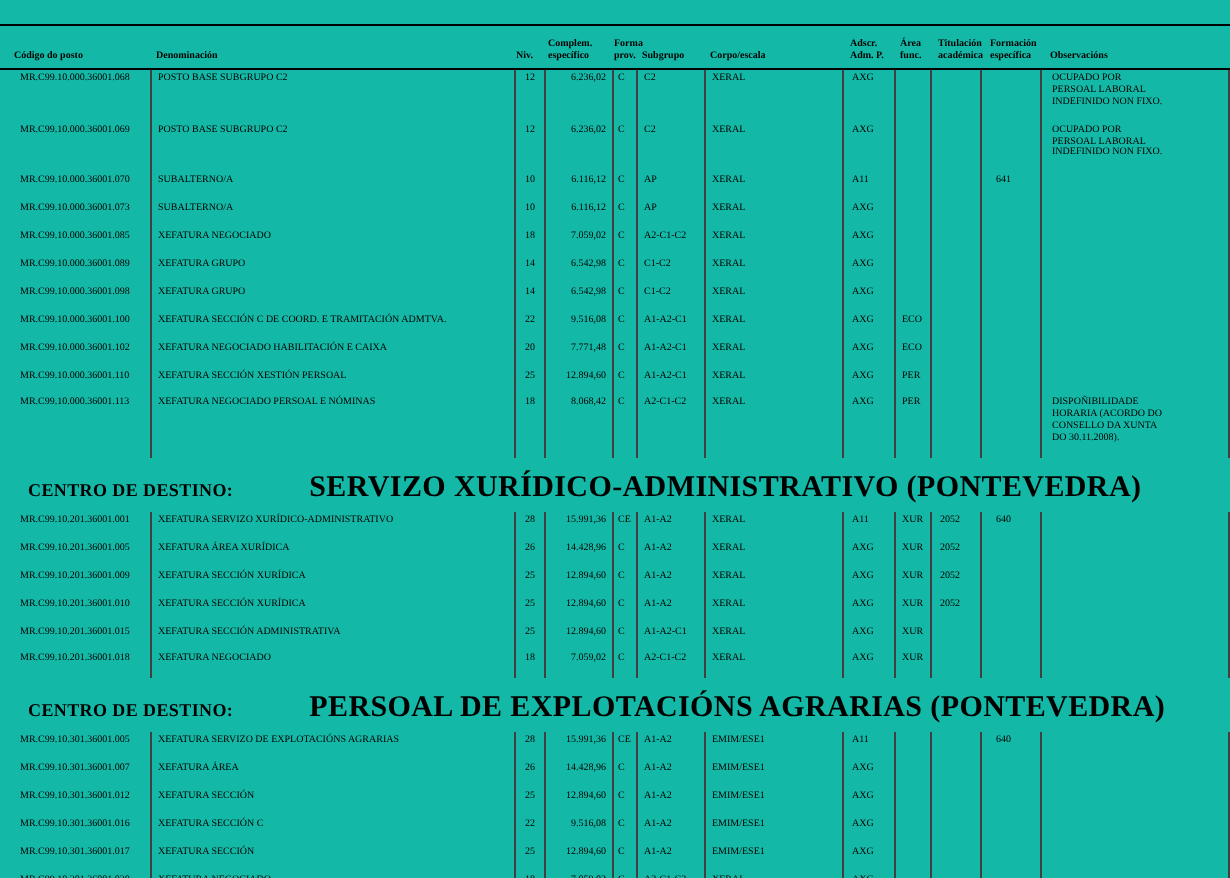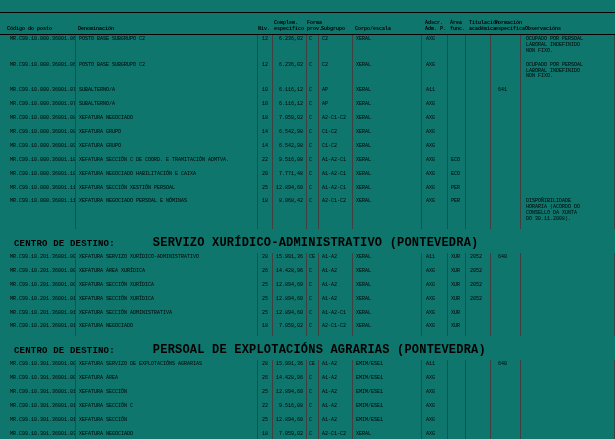--- a/index.html
+++ b/index.html
@@ -6,8 +6,8 @@
   #page{
     position:relative;
     width:615px;height:439px;
-    background:#0f766e;
-    font-family:Liberation Mono, monospace;
+    background:#14b8a6;
+    font-family:Liberation Serif, serif;
     color:#000;
     overflow:hidden;
   }

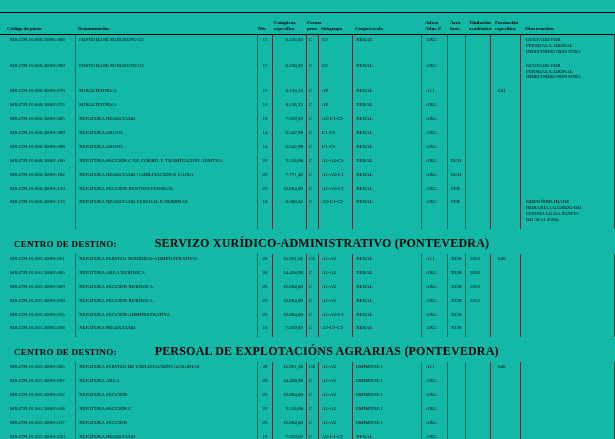--- a/index.html
+++ b/index.html
@@ -50,7 +50,7 @@
     padding-left:14px;white-space:nowrap;
   }
   .centro-name{
-    font-size:12px;font-weight:bold;letter-spacing:.2px;
+    font-size:15px;font-weight:bold;letter-spacing:.2px;
     margin-left:38px;white-space:nowrap;
   }
   

